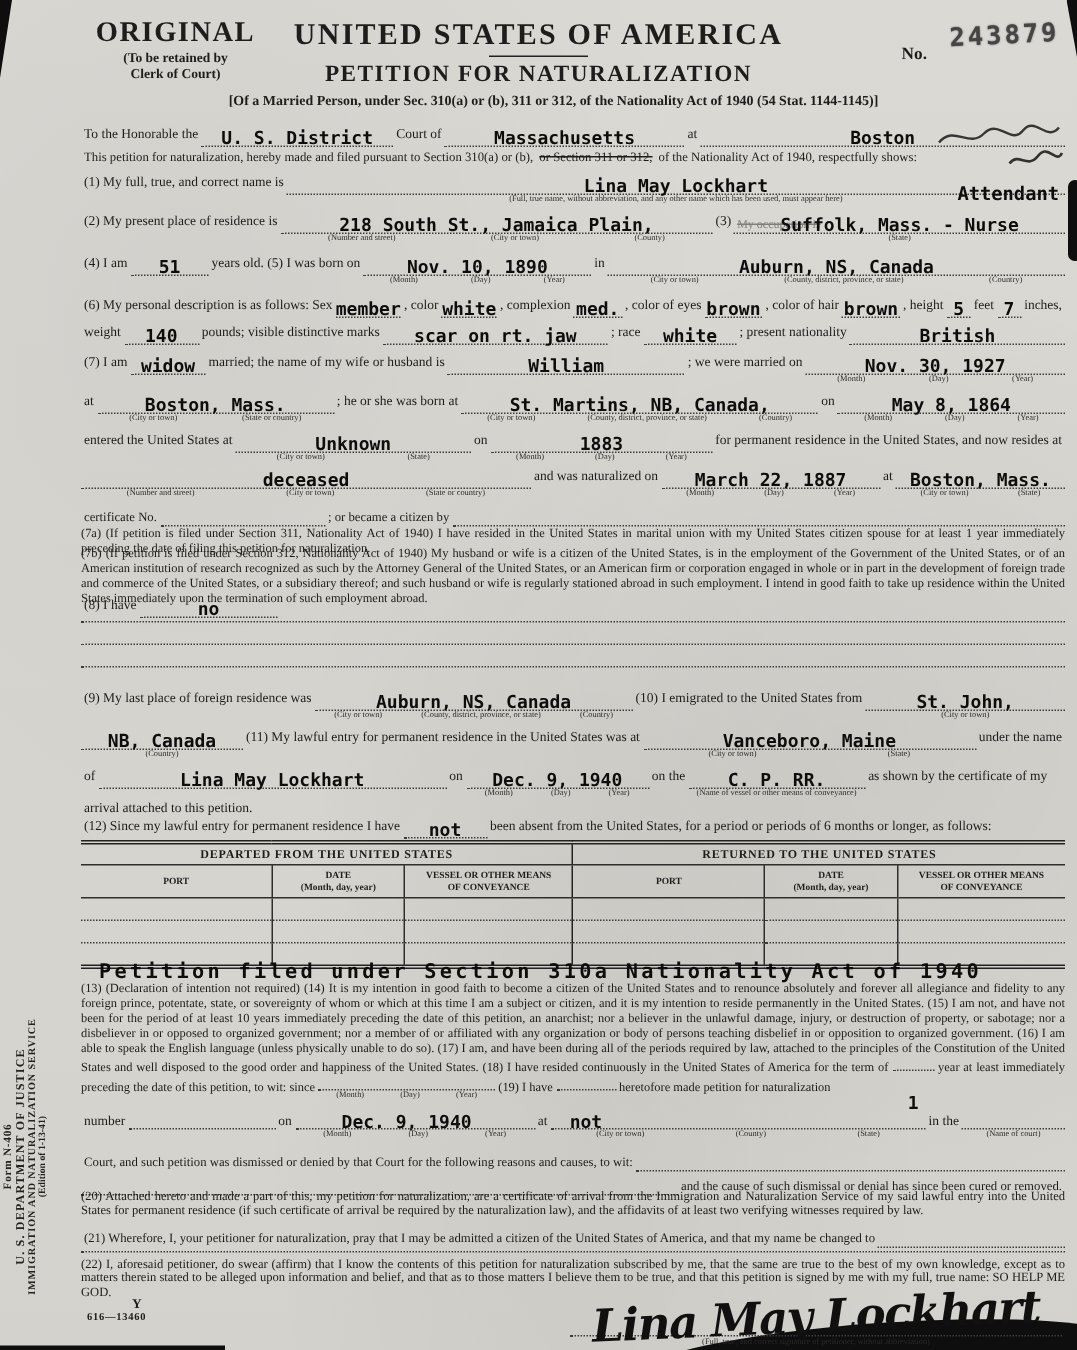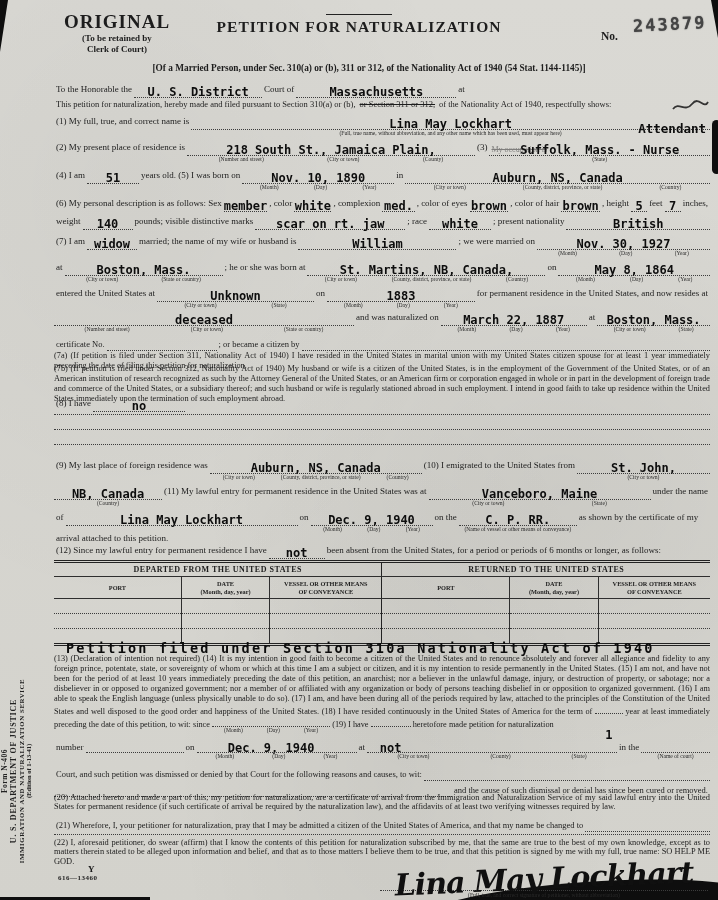--- a/index.html
+++ b/index.html
@@ -95,6 +95,7 @@
     <div class="t2">Clerk of Court)</div>
   </div>
   <div class="titlewrap">
+    <div class="title">UNITED STATES OF AMERICA</div>
     <div class="titlerule"></div>
     <div class="subtitle">PETITION FOR NATURALIZATION</div>
   </div>

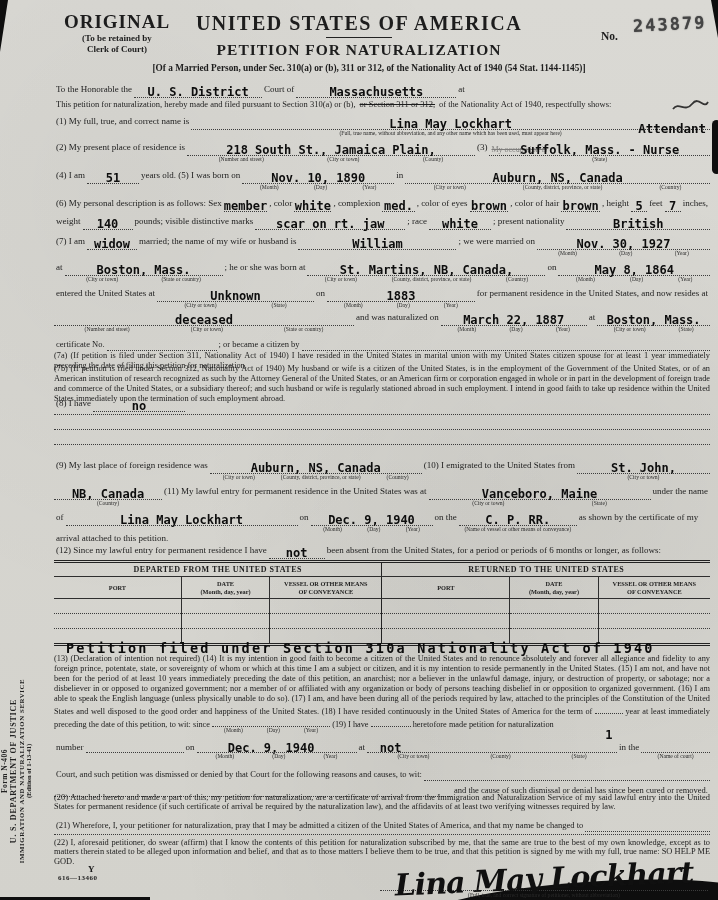--- a/index.html
+++ b/index.html
@@ -113,6 +113,12 @@
         <span class="tv">Massachusetts</span>
       </span>
     <span class="p">at</span>
+    <span class="fill grow">
+      <span class="tv">Boston</span>
+      <svg class="scrawl" style="right:2px;bottom:-4px" width="84" height="20" viewBox="0 0 84 20">
+        <path d="M2 14 C12 2, 22 18, 32 8 S 50 16, 58 6 S 74 14, 82 4" fill="none" stroke="#1a1a1a" stroke-width="1.6" opacity=".85"></path>
+      </svg>
+    </span>
   </div>
   <div class="row" style="top:100px">
     <span class="p small">This petition for naturalization, hereby made and filed pursuant to Section 310(a) or (b),</span>

